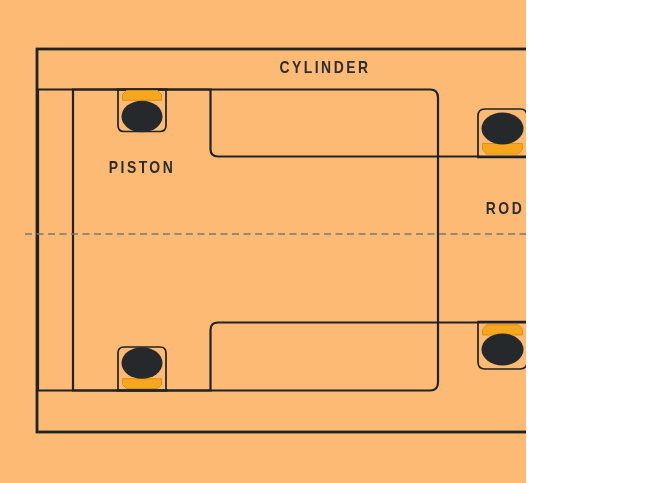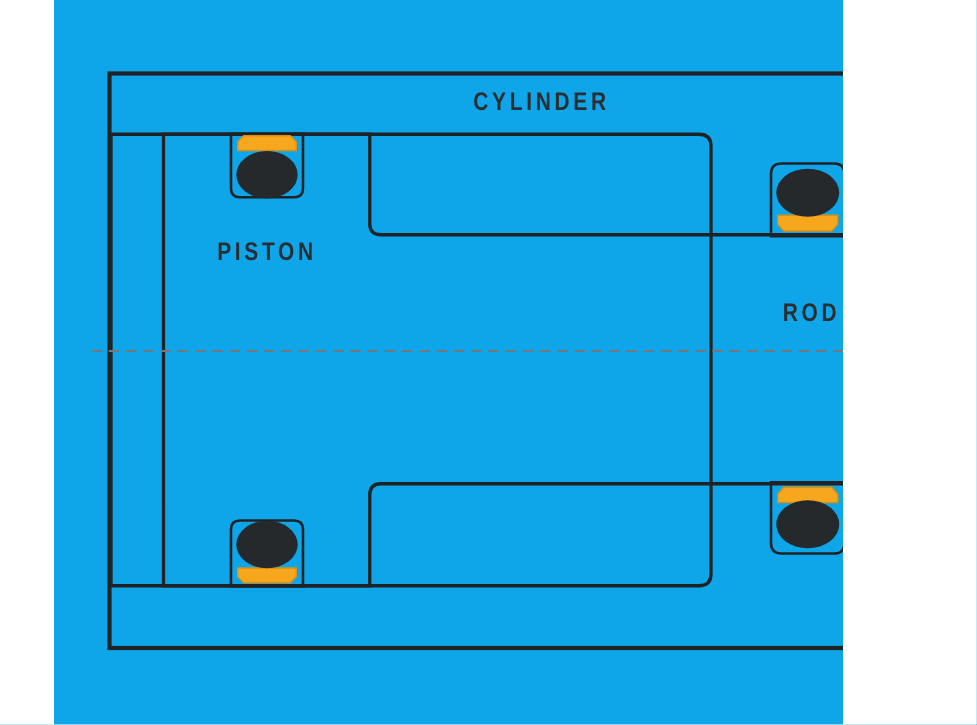--- a/index.html
+++ b/index.html
@@ -12,9 +12,8 @@
     position: relative;
     width: 526px;
     height: 483px;
-    background: #0ea5e9;
+    background: #fdba74;
     overflow: hidden;
-    margin-left: 36px;
   }
   svg { display: block; }
 

